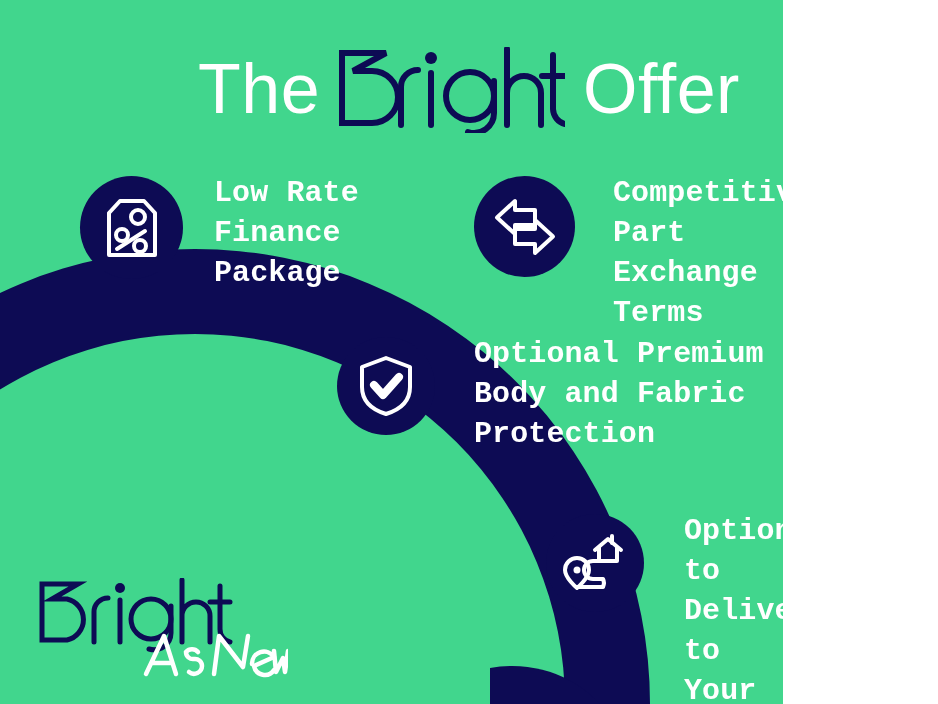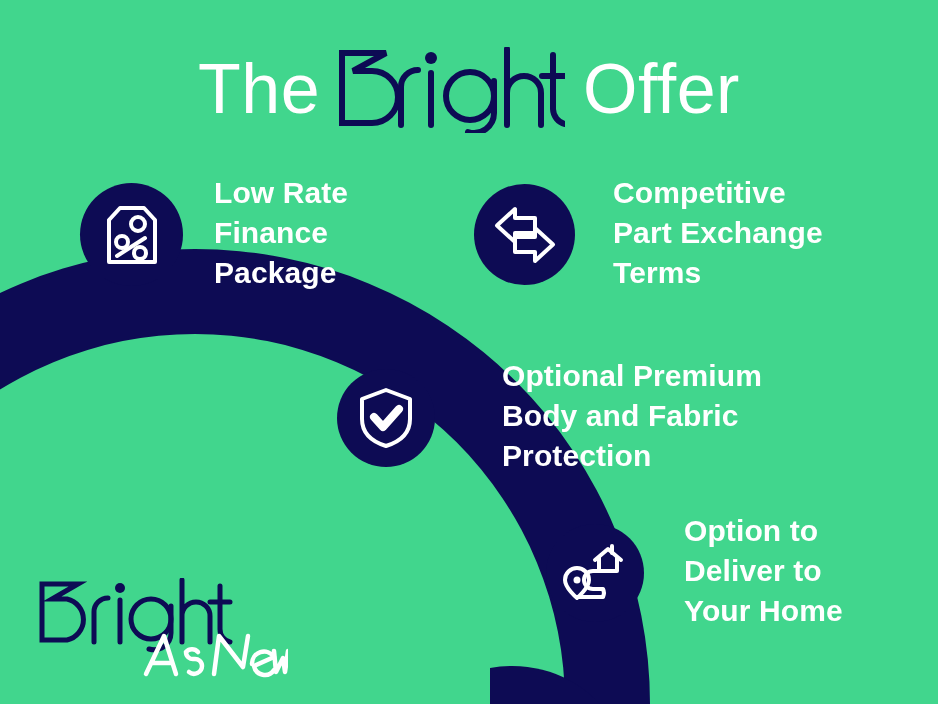--- a/index.html
+++ b/index.html
@@ -9,7 +9,7 @@
   }
   #canvas {
     position: relative;
-    width: 938px;
+    width: 783px;
     height: 704px;
     overflow: hidden;
     background: #41d68d;

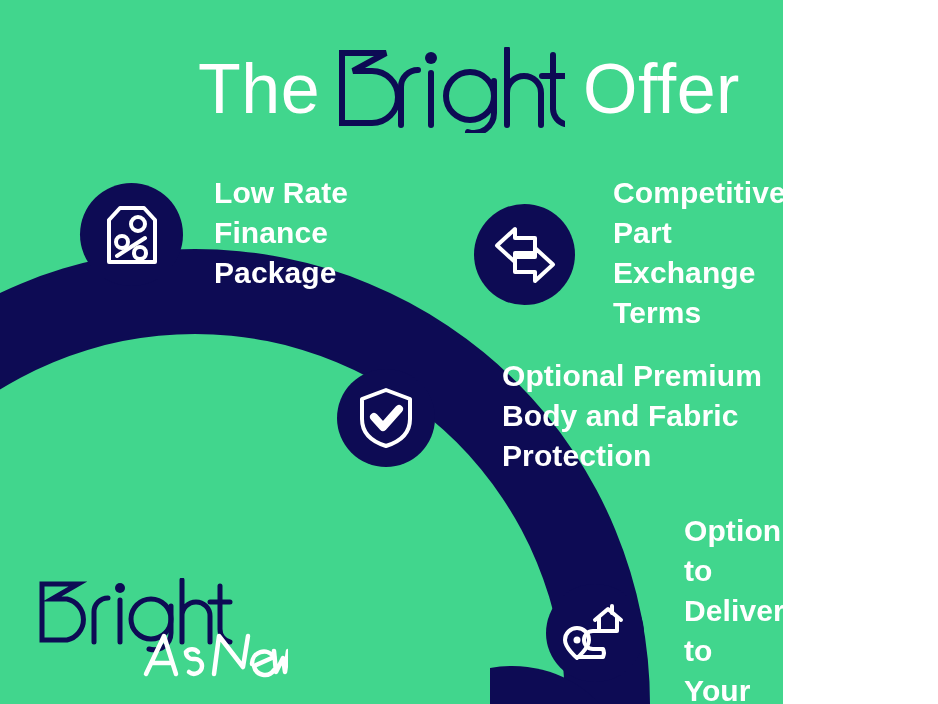--- a/index.html
+++ b/index.html
@@ -53,7 +53,8 @@
   .feature {
     position: absolute;
     display: flex;
-    align-items: center;
+    align-items: flex-start;
+    font-family: Liberation Mono, monospace;
   }
   .feature .badge {
     flex: 0 0 auto;

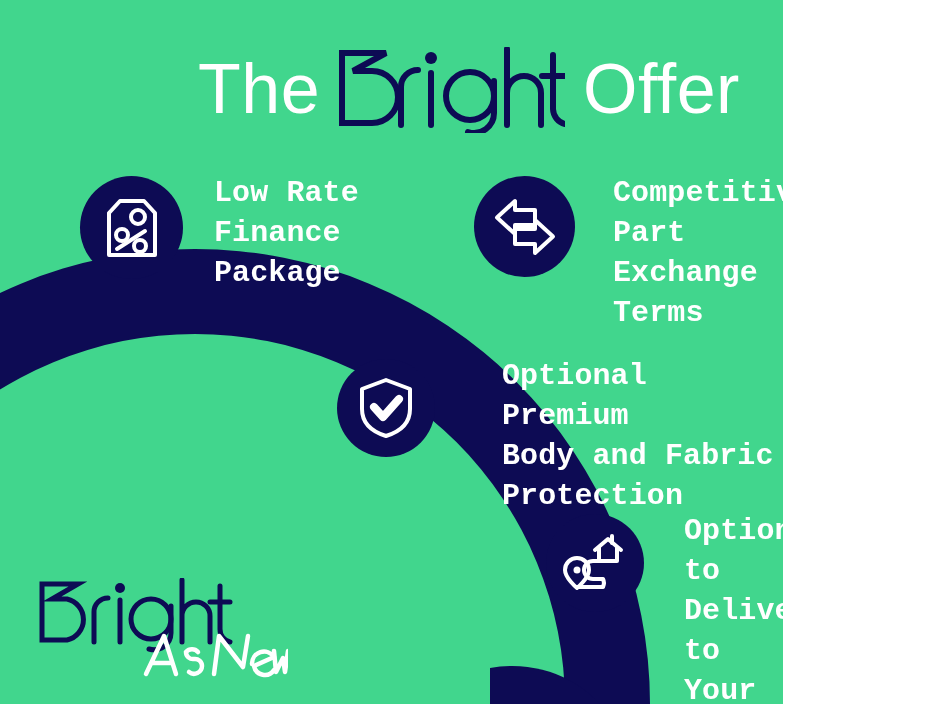--- a/index.html
+++ b/index.html
@@ -81,7 +81,7 @@
   #feature-1 .badge { width: 101px; height: 101px; }
   #feature-1 .ftext { margin-left: 38px; margin-top: -3px; }
 
-  #feature-2 { left: 337px; top: 359px; gap: 28px; }
+  #feature-2 { left: 337px; top: 337px; }
   #feature-2 .badge { width: 98px; height: 98px; }
   #feature-2 .ftext { margin-left: 39px; margin-top: -3px; }
 

